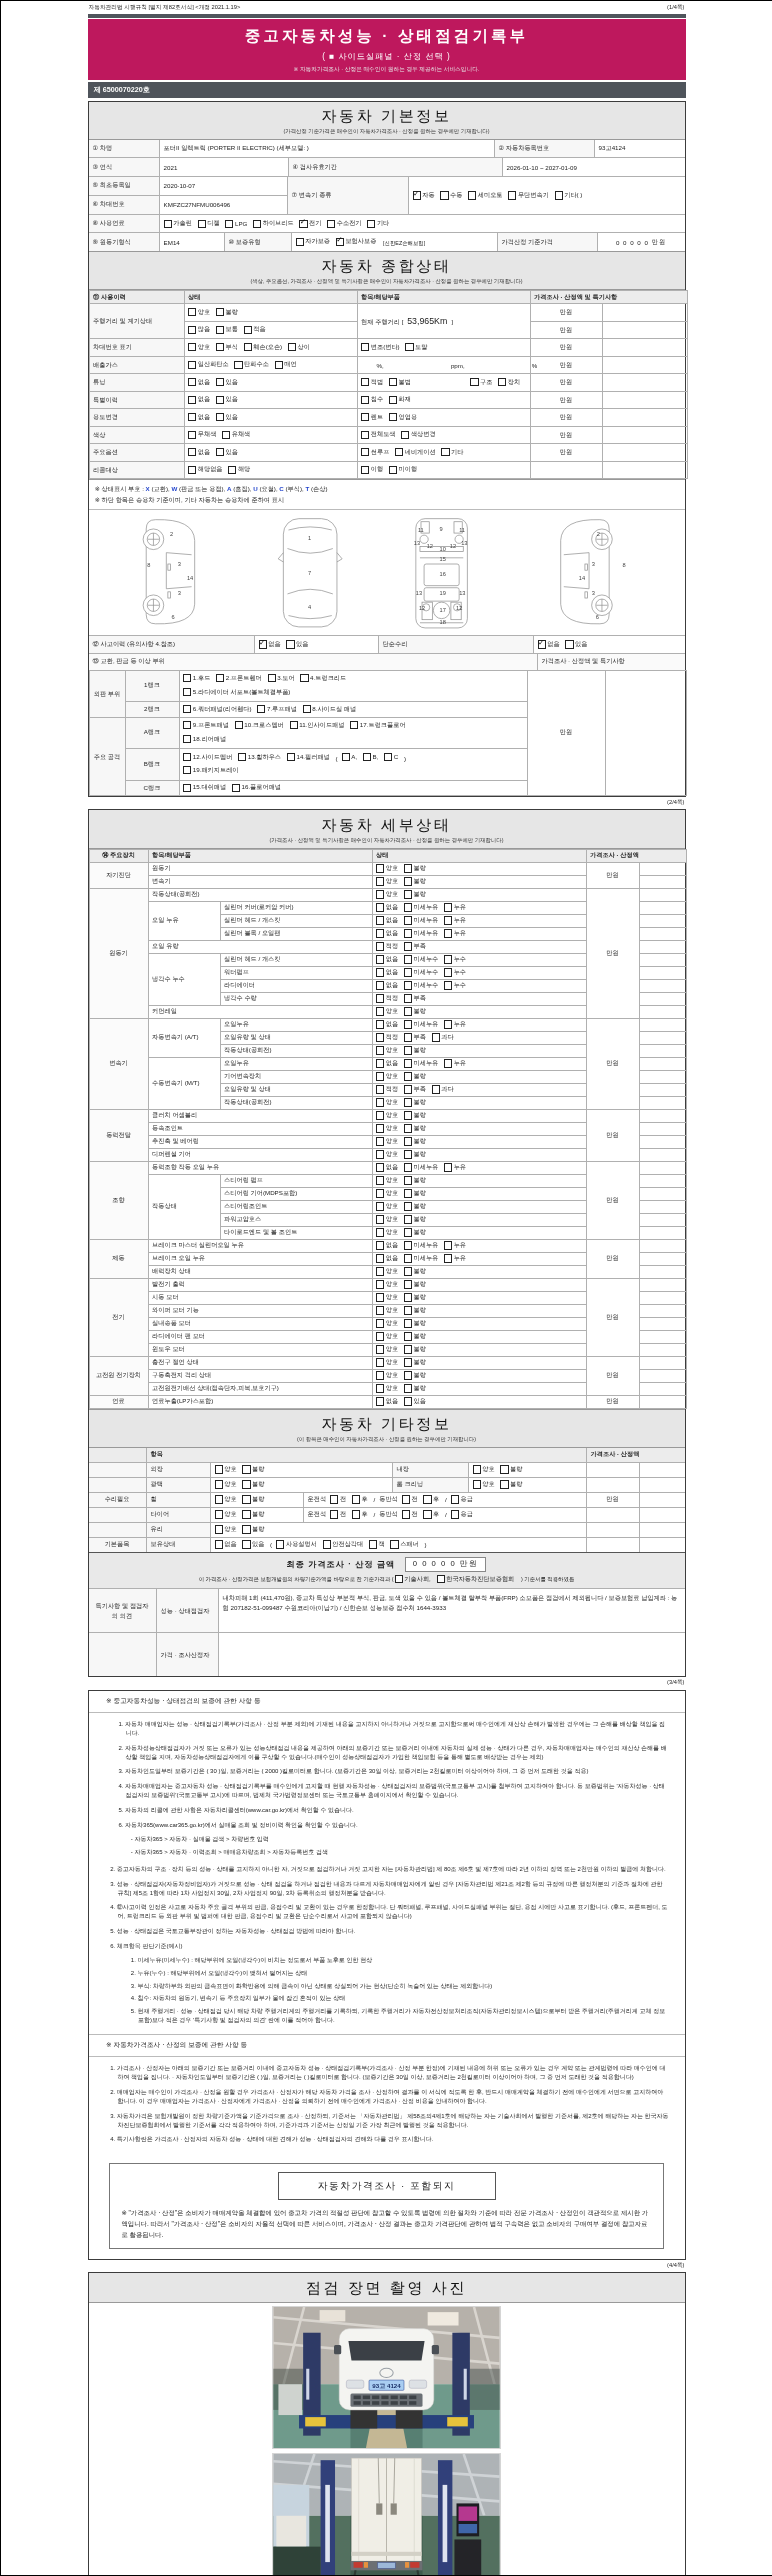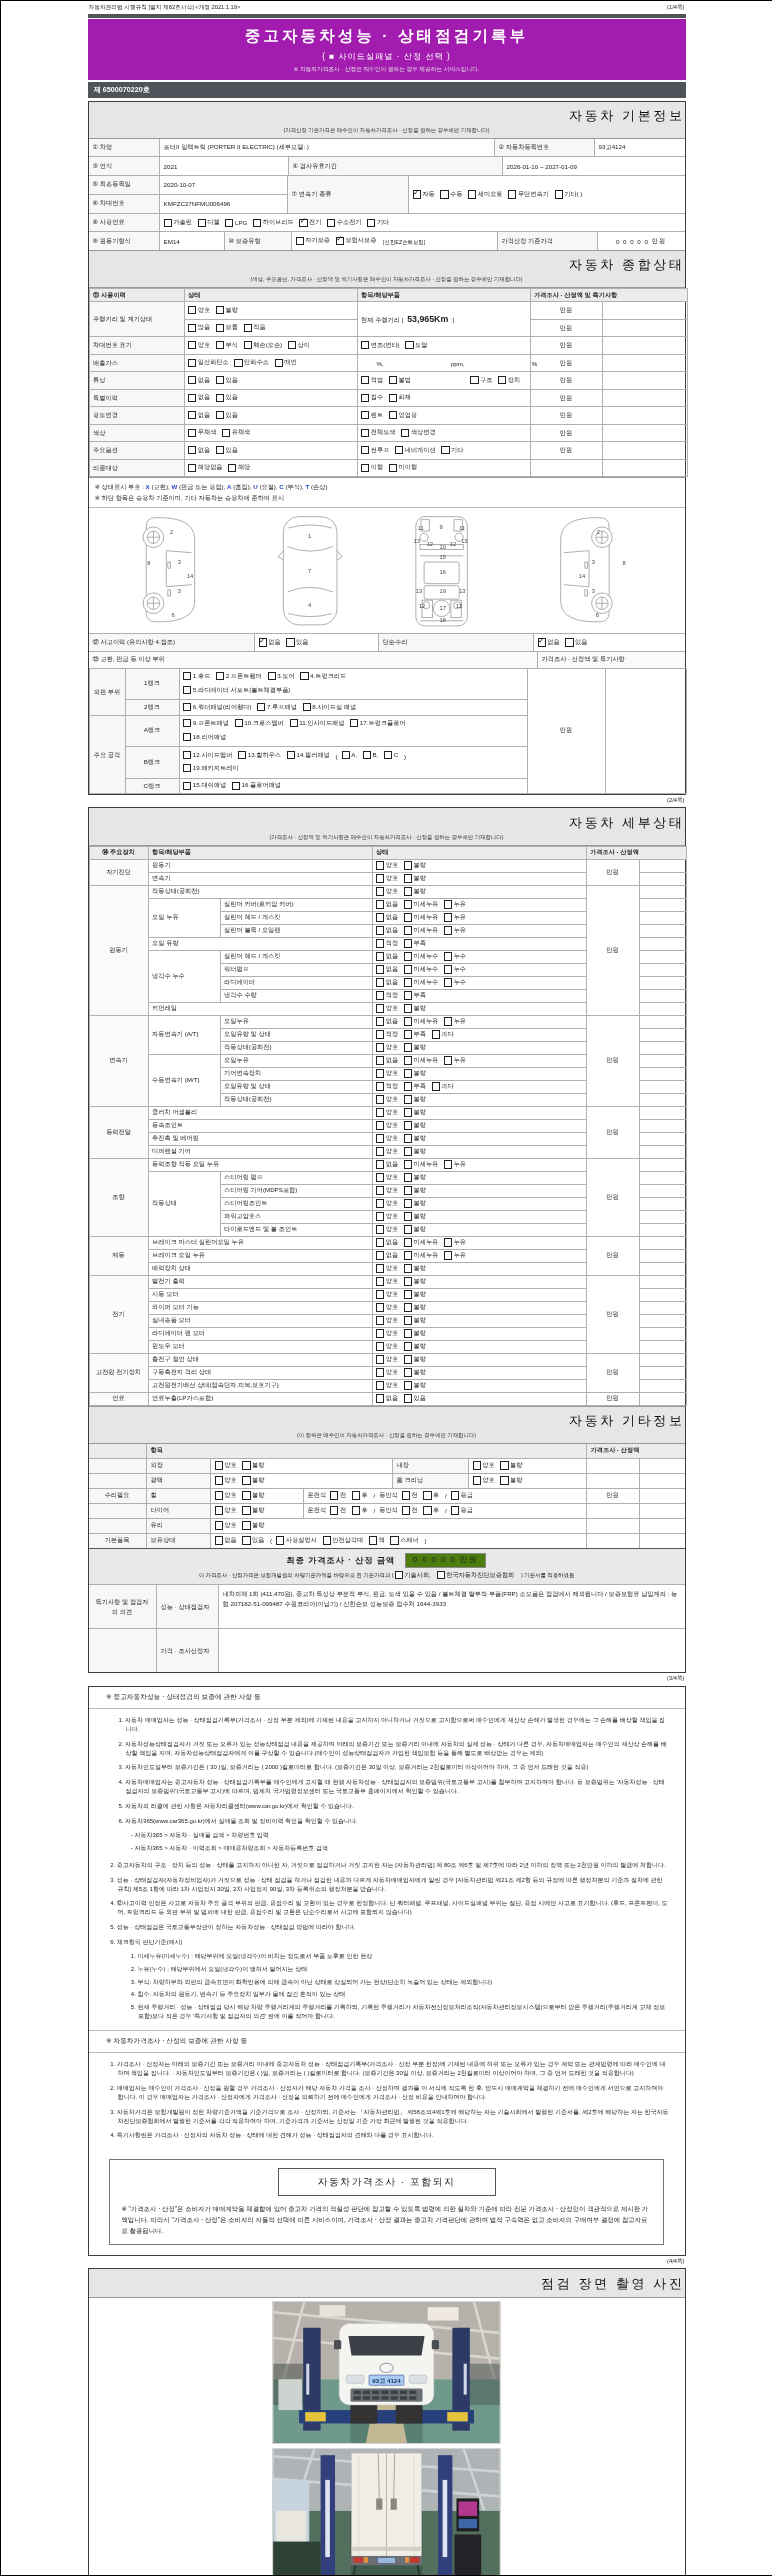--- a/index.html
+++ b/index.html
@@ -10,7 +10,7 @@
   .law-row{display:flex;justify-content:space-between;font-size:5.7px;padding:3.1px 1px 1px 1px;color:#222;}
   
   .preband{height:3.6px;background:#4f545b;margin-top:1px;}
-  .title-band{background:#a21caf;color:#fff;text-align:center;padding:7.2px 0 6.2px;margin-top:1.5px;}
+  .title-band{background:#be185d;color:#fff;text-align:center;padding:7.2px 0 6.2px;margin-top:1.5px;}
   .main-title{font-size:15.5px;font-weight:bold;letter-spacing:3.1px;}
   .title-sub{font-size:8.2px;margin-top:4.1px;letter-spacing:1px;}
   .title-note{font-size:5.7px;margin-top:3.6px;color:#e8e8e8;}

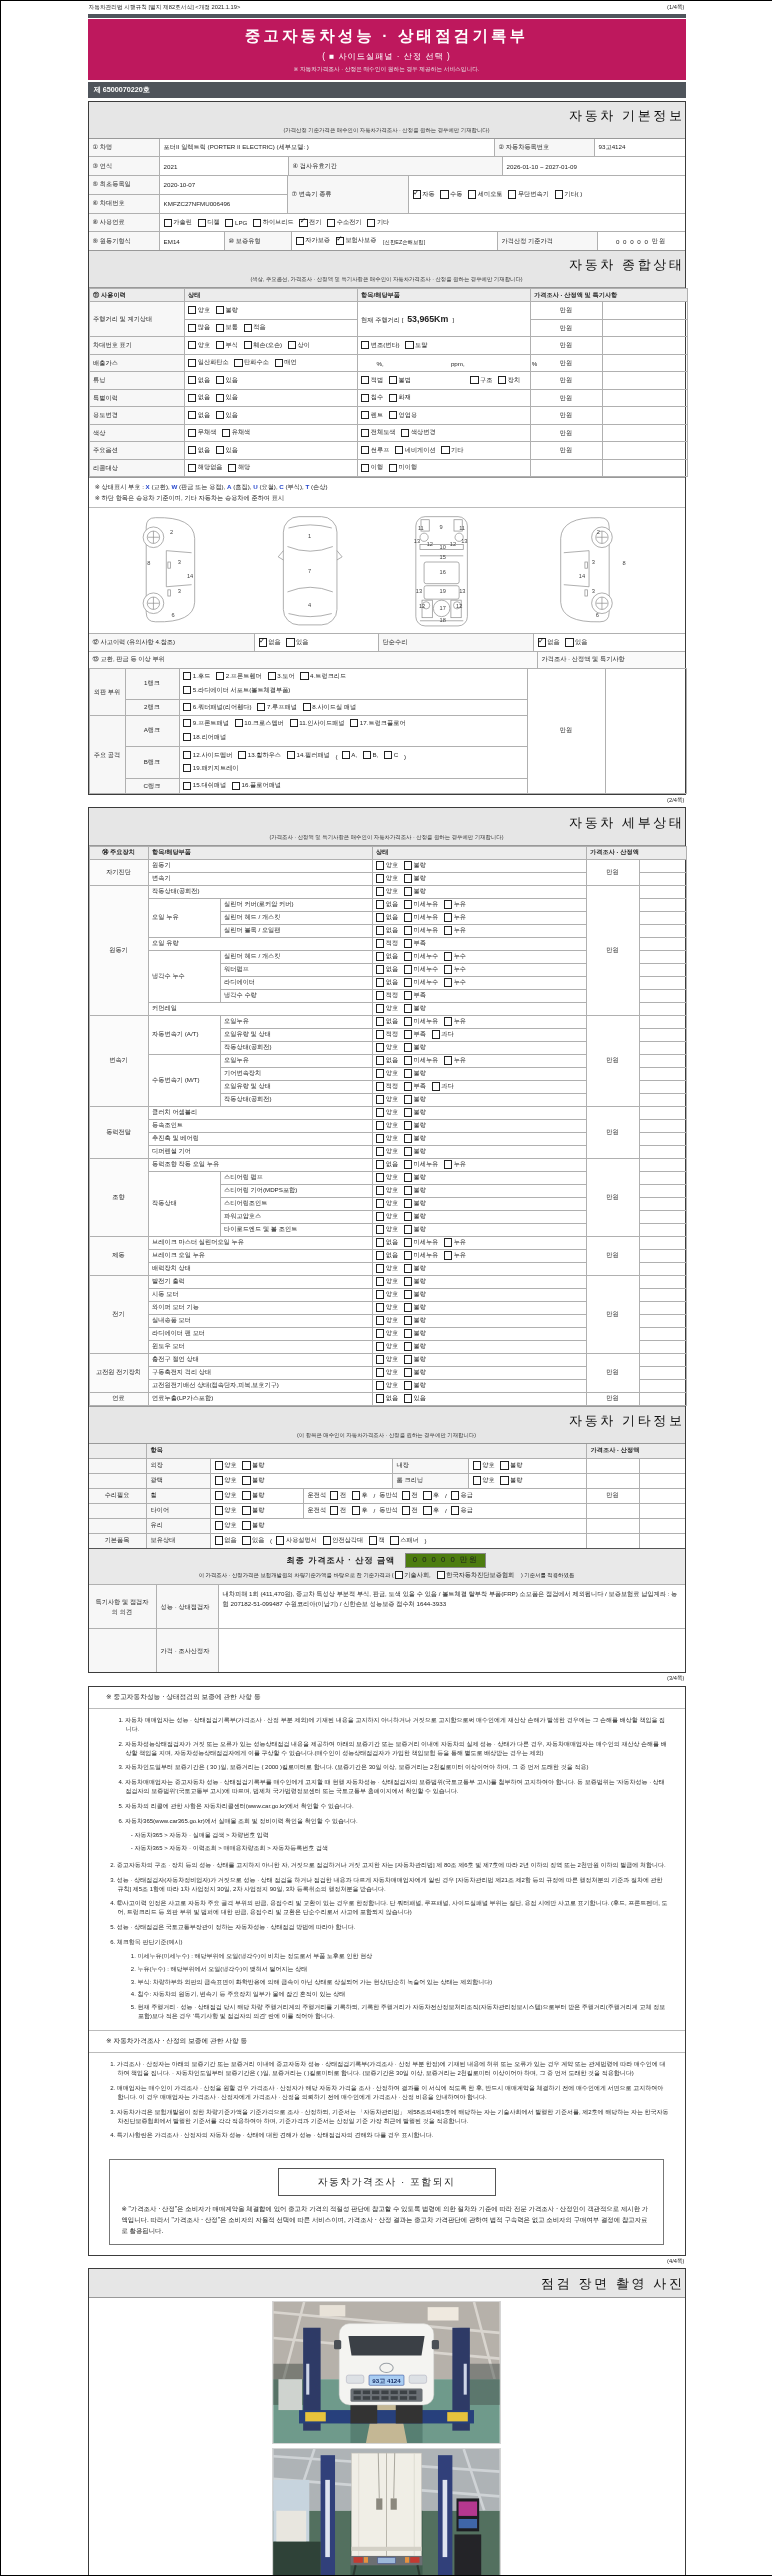--- a/index.html
+++ b/index.html
@@ -20,7 +20,7 @@
   .mt6{margin-top:2.6px;}
   .sec-head{background:#e6e6e6;text-align:center;padding:5.2px 0 4.1px;border-bottom:0.5px solid #999;}
   .sec-head.bt{border-top:0.5px solid #999;}
-  .sh-title{font-size:13px;letter-spacing:2.6px;color:#111;text-align:right;}
+  .sh-title{font-size:15px;letter-spacing:2.6px;color:#111;}
   .sh-sub{font-size:5.4px;margin-top:2.1px;color:#333;}
   .pmark{text-align:right;font-size:5.7px;padding:2.1px 1px;color:#222;}
   

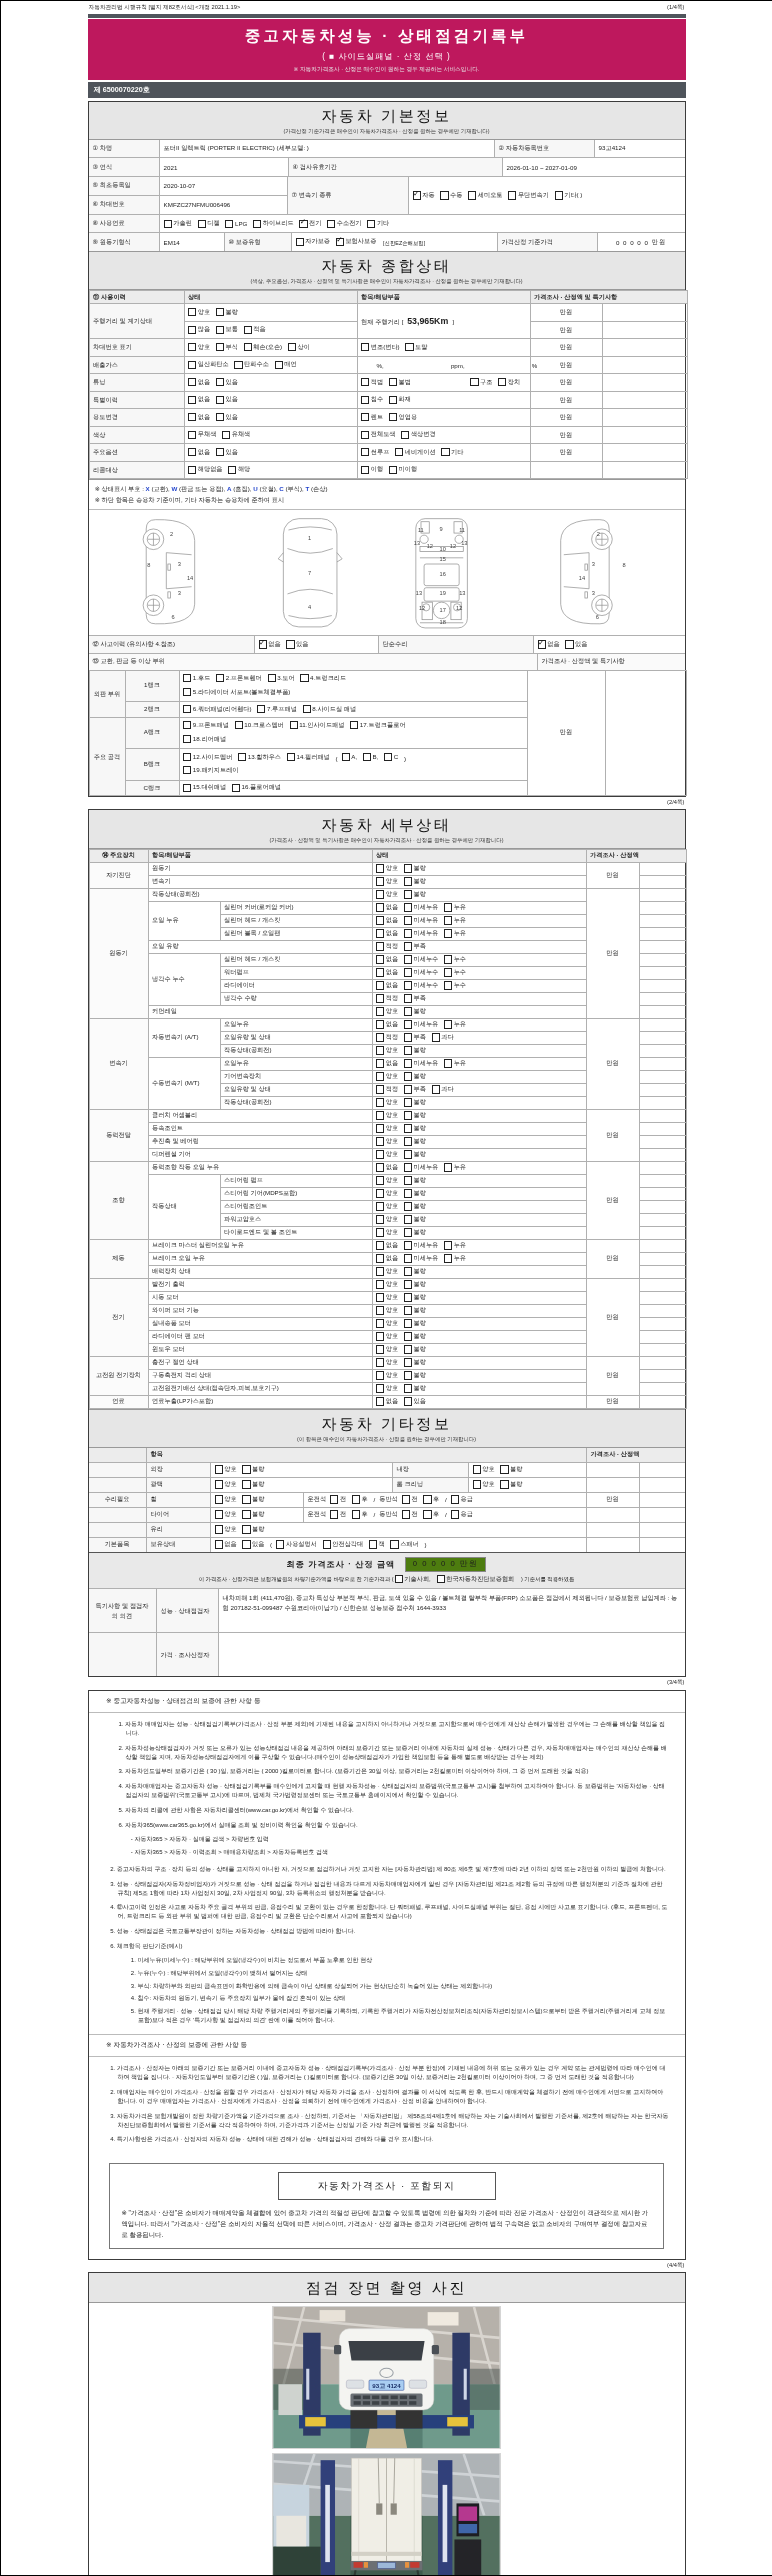--- a/index.html
+++ b/index.html
@@ -236,7 +236,7 @@
                 </span></td>
         <td rowspan="2">
           <span>현재 주행거리 [</span>
-          <span style="font-size:8.8px;font-weight:bold;margin:0 2.1px">53,965Km</span>
+          <span style="font-size:8.8px;font-weight:normal;margin:0 2.1px">53,965Km</span>
           <span>]</span>
         </td>
         <td class="price">만원</td>

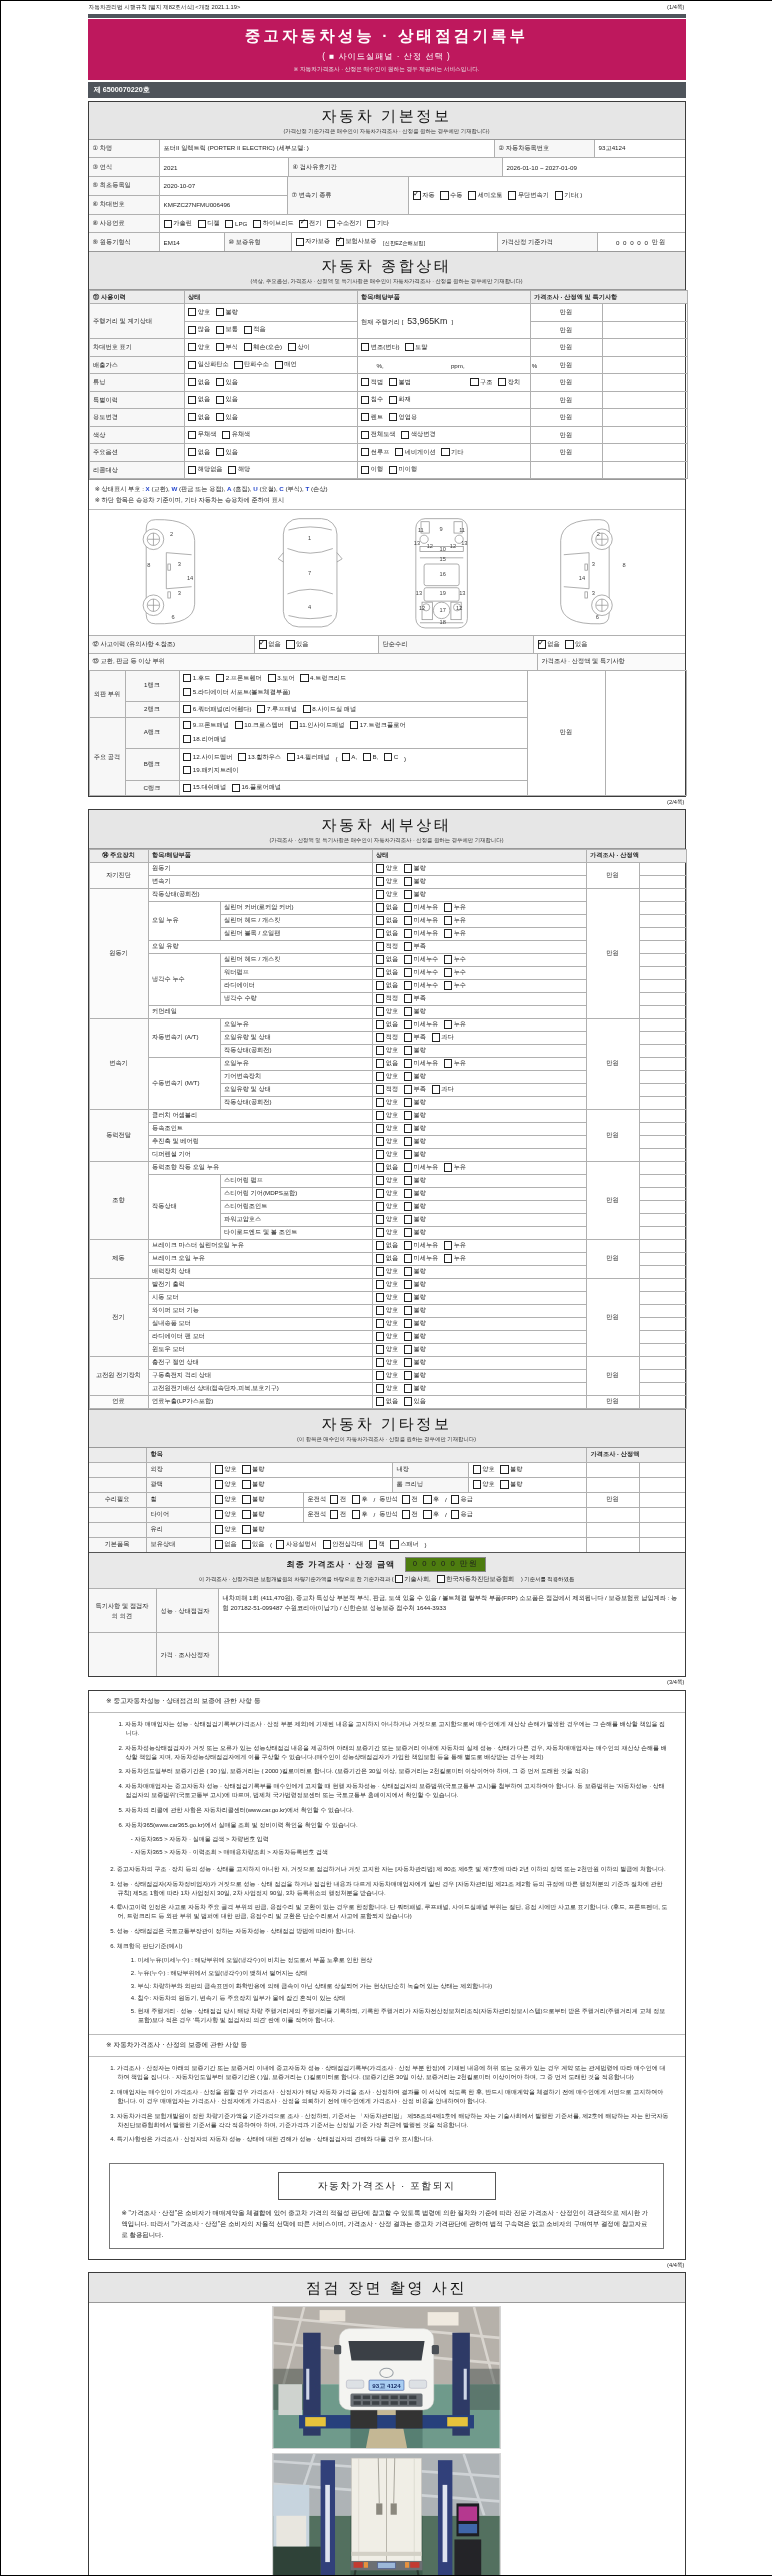--- a/index.html
+++ b/index.html
@@ -59,7 +59,7 @@
   .final-band{border-top:1px solid #555;background:#e9e9e9;text-align:center;padding:4.1px 0 4.6px;}
   .final-line{display:flex;justify-content:center;align-items:center;gap:9.3px;}
   .final-label{font-size:8.2px;font-weight:bold;letter-spacing:1px;}
-  .final-amount{border:0.5px solid #888;background:#4d7c0f;font-size:7.7px;padding:1.5px 7.2px;letter-spacing:1.5px;}
+  .final-amount{border:0.5px solid #888;background:#ffffff;font-size:7.7px;padding:1.5px 7.2px;letter-spacing:1.5px;}
   .final-note{font-size:5.4px;margin-top:3.1px;display:flex;justify-content:center;align-items:center;gap:1px;}
   
   .remark-text{font-size:6.2px;line-height:1.55;align-items:flex-start;padding-top:3.6px;}

